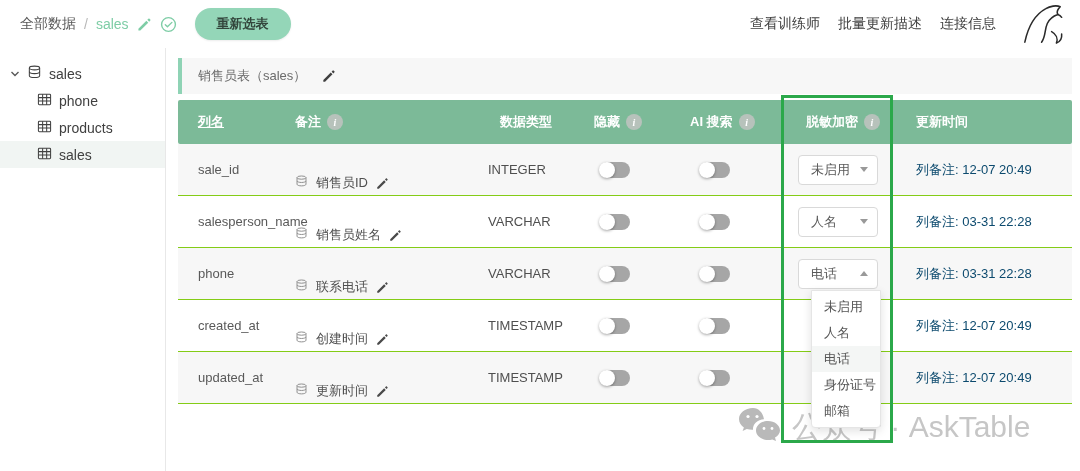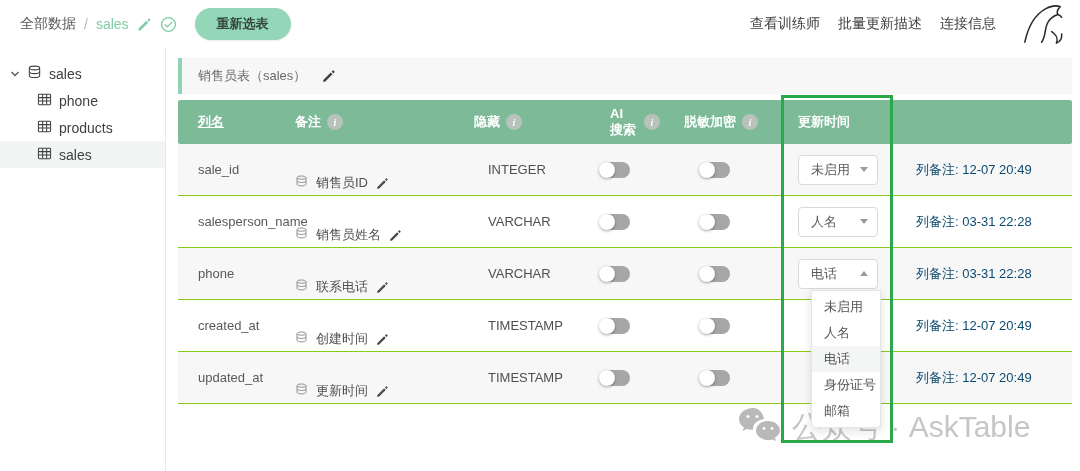--- a/index.html
+++ b/index.html
@@ -191,6 +191,9 @@
             <span>备注</span>
             <span class="info-ic">i</span>
           </div>
+        <div class="hcell hc3">
+            <span>数据类型</span>
+          </div>
         <div class="hcell hc4">
             <span>隐藏</span>
             <span class="info-ic">i</span>

